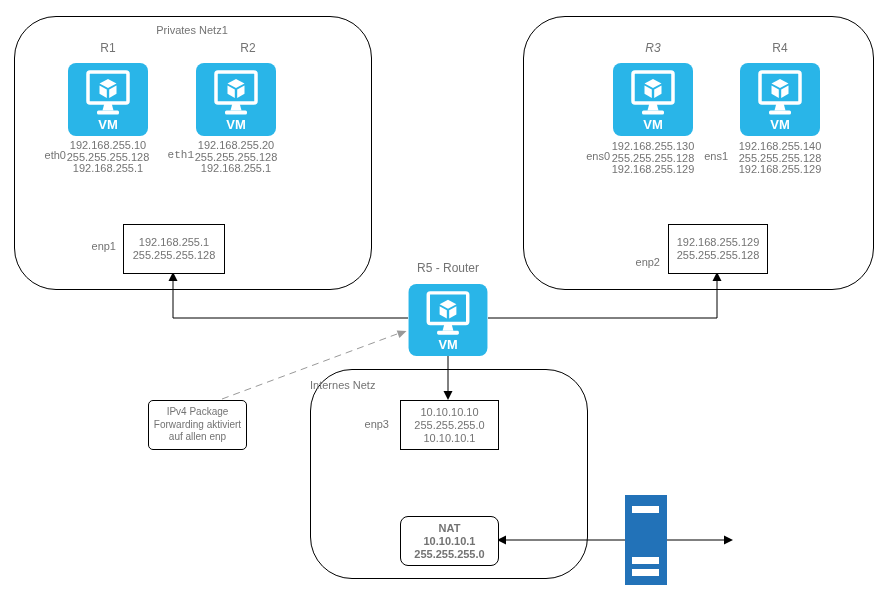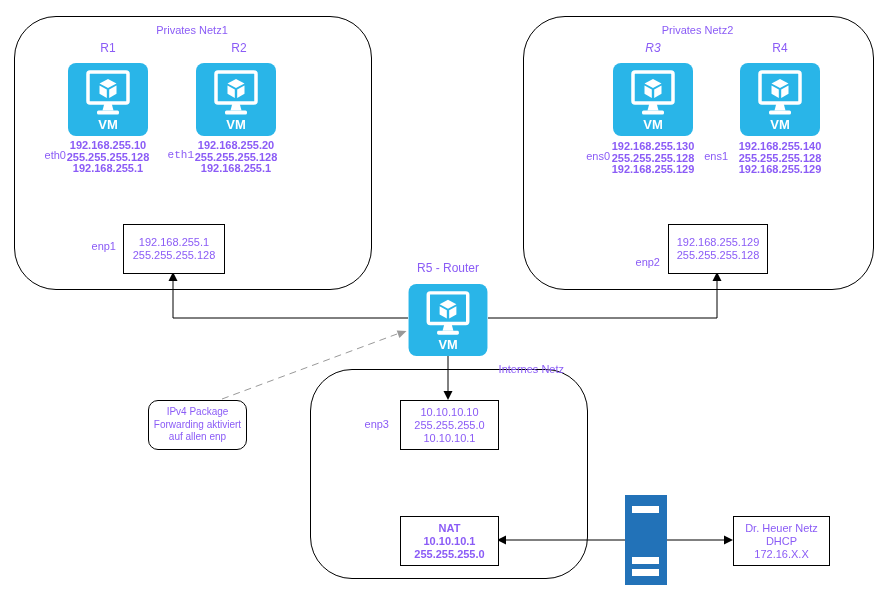--- a/index.html
+++ b/index.html
@@ -5,7 +5,7 @@
   html,body { margin:0; padding:0; background:#ffffff; }
   .canvas {
     position:relative; width:889px; height:601px; background:#ffffff;
-    font-family:"Liberation Sans", sans-serif; color:#8b5cf6; overflow:hidden;
+    font-family:"Liberation Sans", sans-serif; color:#737373; overflow:hidden;
   }
   .wires { position:absolute; left:0; top:0; }
   .ln   { stroke:#000; stroke-width:1; fill:none; }

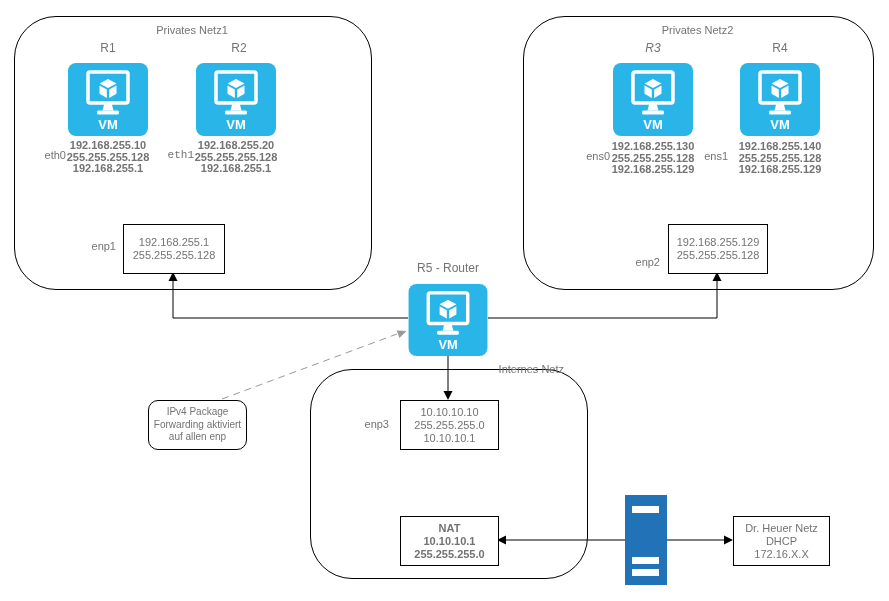--- a/index.html
+++ b/index.html
@@ -64,7 +64,6 @@
   <div class="net-label" style="left:14px;top:24px;width:356px;text-align:center;">Privates Netz1</div>
 
   <div class="net" style="left:523px;top:16px;width:349px;height:272px;"></div>
-  <div class="net-label" style="left:523px;top:24px;width:349px;text-align:center;">Privates Netz2</div>
 
   <div class="net" style="left:310px;top:369px;width:276px;height:208px;"></div>
   <div class="net-label" style="left:310px;top:363px;width:254px;text-align:right;">Internes Netz</div>

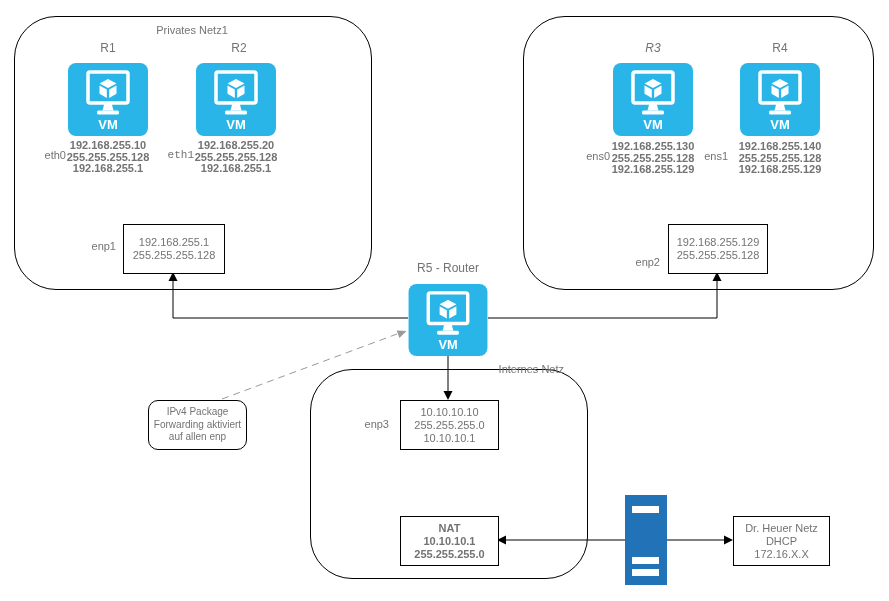--- a/index.html
+++ b/index.html
@@ -86,7 +86,7 @@
     <div>192.168.255.1</div>
   </div>
 
-  <div class="vm-title" style="left:199px;top:41px;width:80px;">R2</div>
+  <div class="vm-title" style="left:208px;top:41px;width:80px;">R2</div>
   <svg class="vm-icon" style="left:196px;top:63px;" width="80" height="73" viewBox="0 0 80 73">
     <rect x="0" y="0" width="80" height="73" rx="8" fill="#29b5e8"></rect>
     <rect x="20" y="9" width="40" height="31" rx="2" fill="none" stroke="#fff" stroke-width="3.5"></rect>

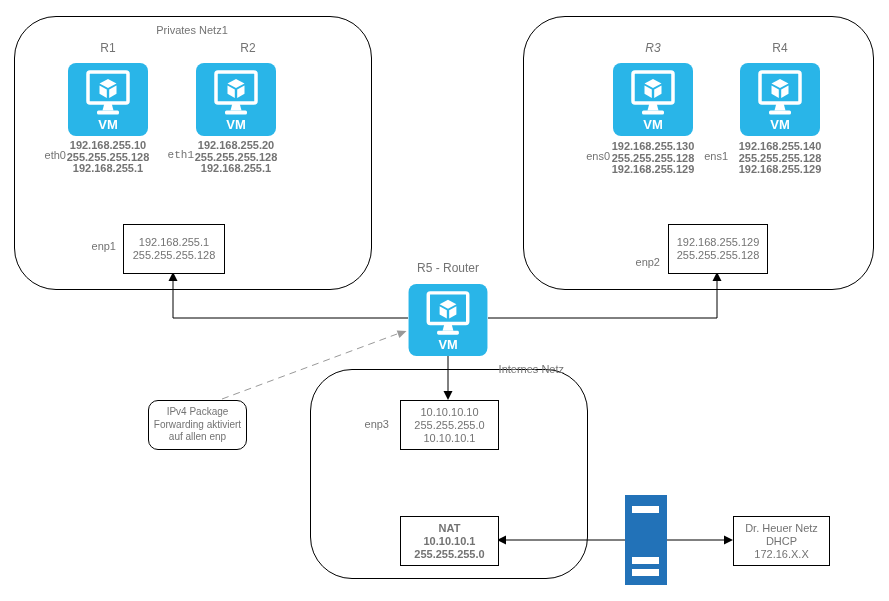--- a/index.html
+++ b/index.html
@@ -20,7 +20,7 @@
   .vm-title.small { font-size:12px; }
   .vm-icon { position:absolute; display:block; }
 
-  .ipblock { position:absolute; font-size:11px; line-height:11.5px; text-align:center; white-space:nowrap;font-weight:bold; }
+  .ipblock { position:absolute; font-size:11px; line-height:11.5px; text-align:center; white-space:nowrap; }
   .iface  { position:absolute; font-size:11px; text-align:right; white-space:nowrap; }
 
   .box {

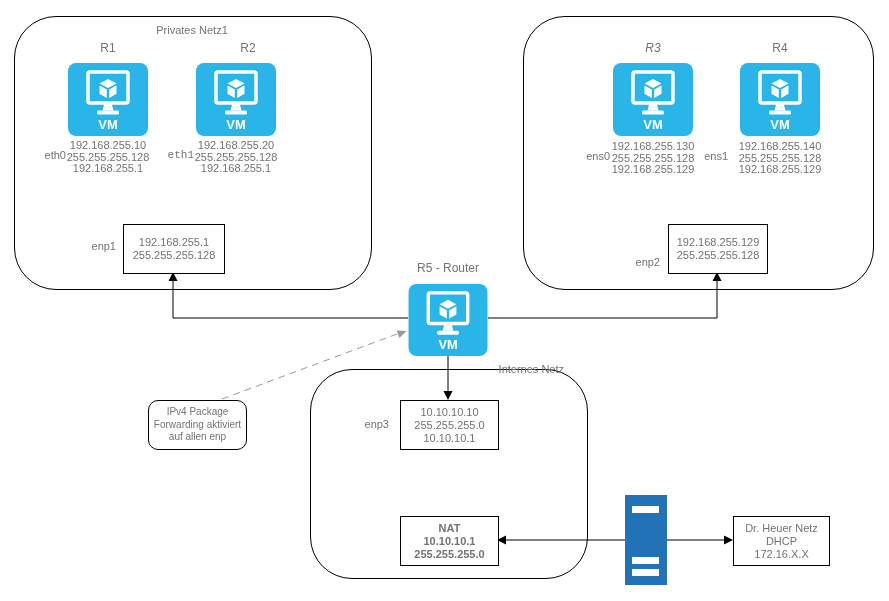--- a/index.html
+++ b/index.html
@@ -66,7 +66,7 @@
   <div class="net" style="left:523px;top:16px;width:349px;height:272px;"></div>
 
   <div class="net" style="left:310px;top:369px;width:276px;height:208px;"></div>
-  <div class="net-label" style="left:310px;top:363px;width:254px;text-align:right;">Internes Netz</div>
+  <div class="net-label" style="left:310px;top:379px;width:254px;">Internes Netz</div>
 
   <div class="vm-title" style="left:68px;top:41px;width:80px;">R1</div>
   <svg class="vm-icon" style="left:68px;top:63px;" width="80" height="73" viewBox="0 0 80 73">

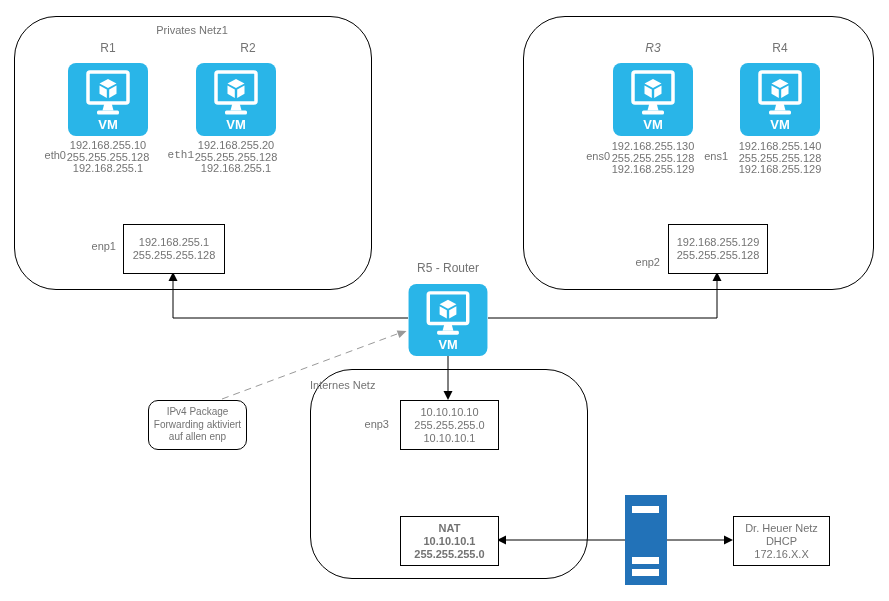--- a/index.html
+++ b/index.html
@@ -29,7 +29,7 @@
     font-size:11px; line-height:13px; text-align:center; white-space:nowrap;
   }
   .box.bold { font-weight:bold; }
-  .note { border-radius:10px; font-size:10px; line-height:12.5px; }
+  .note { border-radius:5px; font-size:10px; line-height:12.5px; }
 </style>
 </head>
 <body>

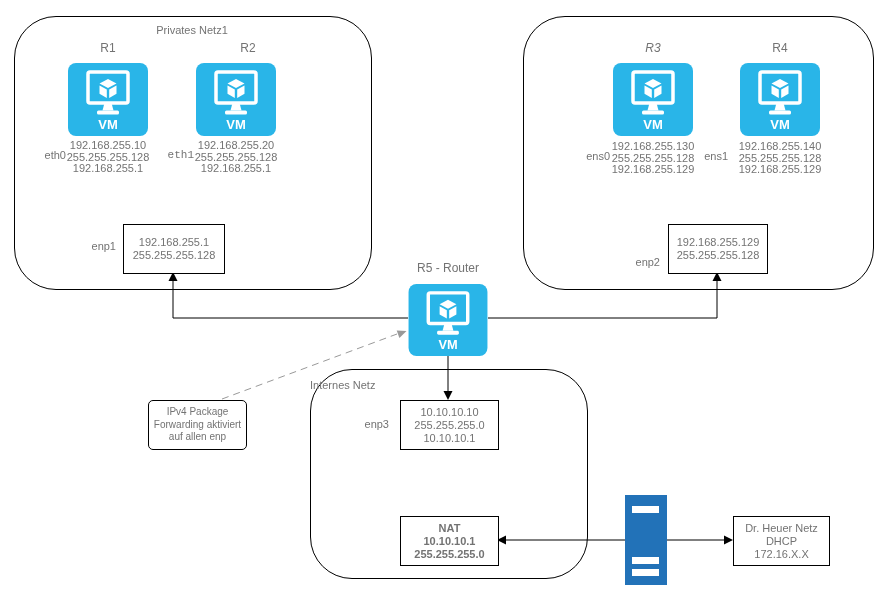--- a/index.html
+++ b/index.html
@@ -28,7 +28,7 @@
     display:flex; flex-direction:column; align-items:center; justify-content:center;
     font-size:11px; line-height:13px; text-align:center; white-space:nowrap;
   }
-  .box.bold { font-weight:bold; }
+  .box.bold { font-weight:bold;border-radius:8px; }
   .note { border-radius:5px; font-size:10px; line-height:12.5px; }
 </style>
 </head>

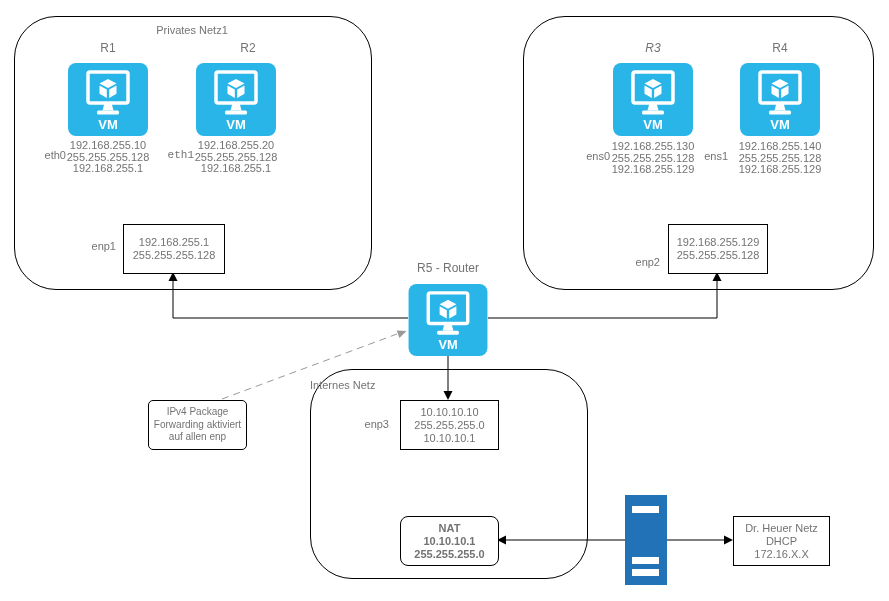--- a/index.html
+++ b/index.html
@@ -177,11 +177,6 @@
     <div>255.255.255.0</div>
   </div>
 
-  <div class="box" style="left:733px;top:516px;width:95px;height:48px;">
-    <div>Dr. Heuer Netz</div>
-    <div>DHCP</div>
-    <div>172.16.X.X</div>
-  </div>
 
   <div class="box note" style="left:148px;top:400px;width:97px;height:48px;">
     <div>IPv4 Package</div>

